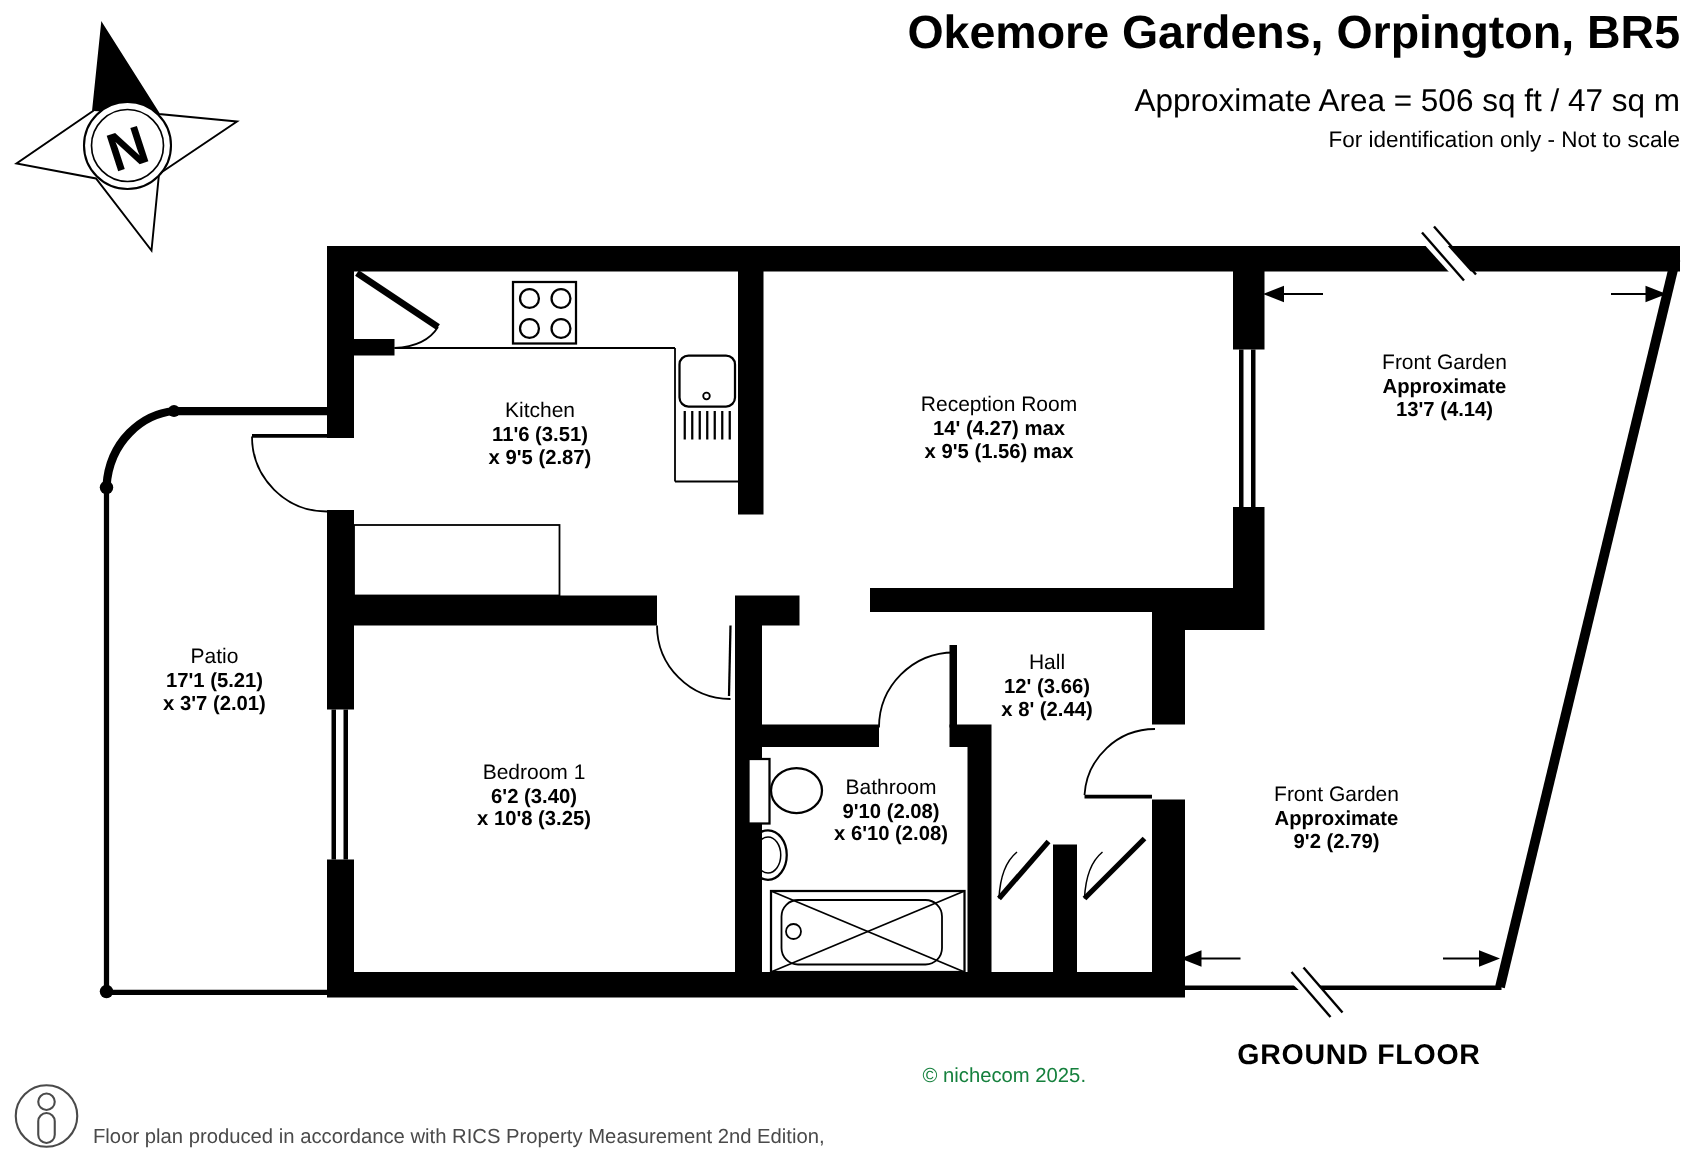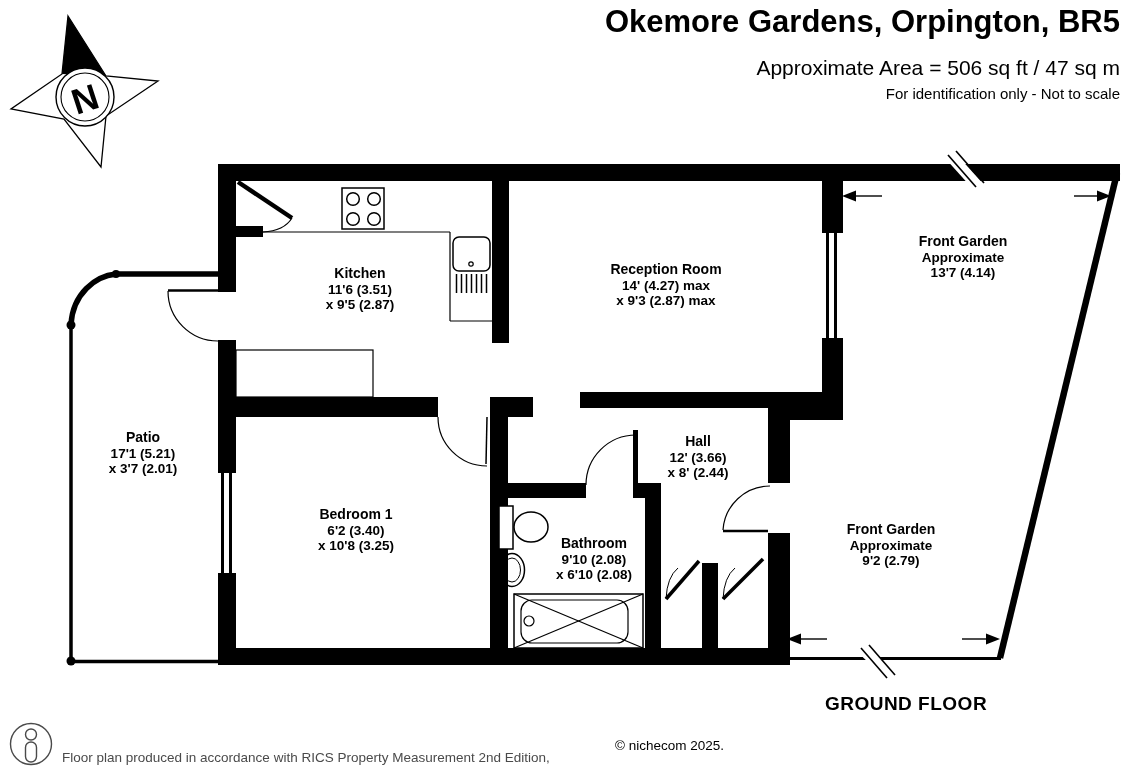--- a/index.html
+++ b/index.html
@@ -11,7 +11,7 @@
   .area{font-size:21px;margin-top:16px;line-height:24px;}
   .note{font-size:15px;margin-top:5px;line-height:18px;}
   .room-label{position:absolute;transform:translateX(-50%);text-align:center;line-height:15.5px;white-space:nowrap;}
-  .rn{font-weight:bold;font-size:14px;}
+  .rn{font-weight:normal;font-size:14px;}
   .rd{font-size:13.5px;font-weight:bold;}
   .floor-label{position:absolute;left:906px;top:693px;transform:translateX(-50%);
                font-size:19px;font-weight:bold;letter-spacing:.5px;white-space:nowrap;}

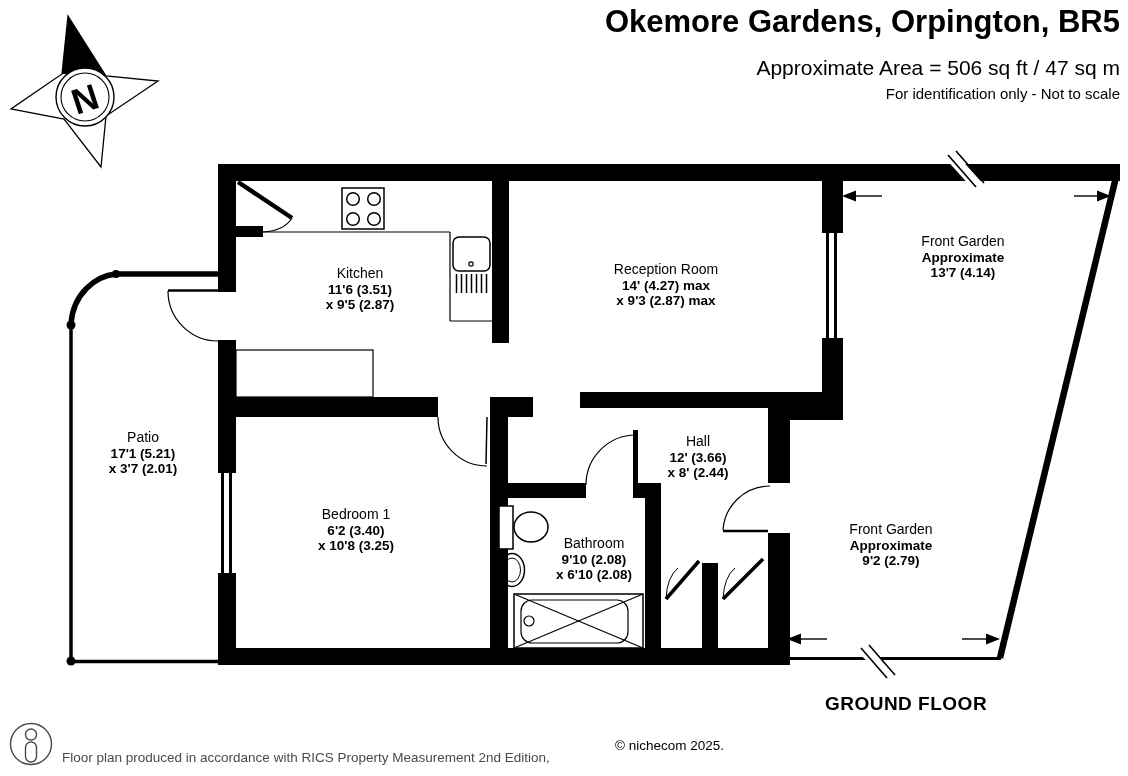--- a/index.html
+++ b/index.html
@@ -191,7 +191,7 @@
   <div class="room-label" style="left:666px;top:262px">
     <div class="rn">Reception Room</div>
     <div class="rd">14' (4.27) max</div>
-    <div class="rd">x 9'3 (2.87) max</div>
+    <div class="rd">x 9'5 (1.56) max</div>
   </div>
 
   <div class="room-label" style="left:963px;top:234px">

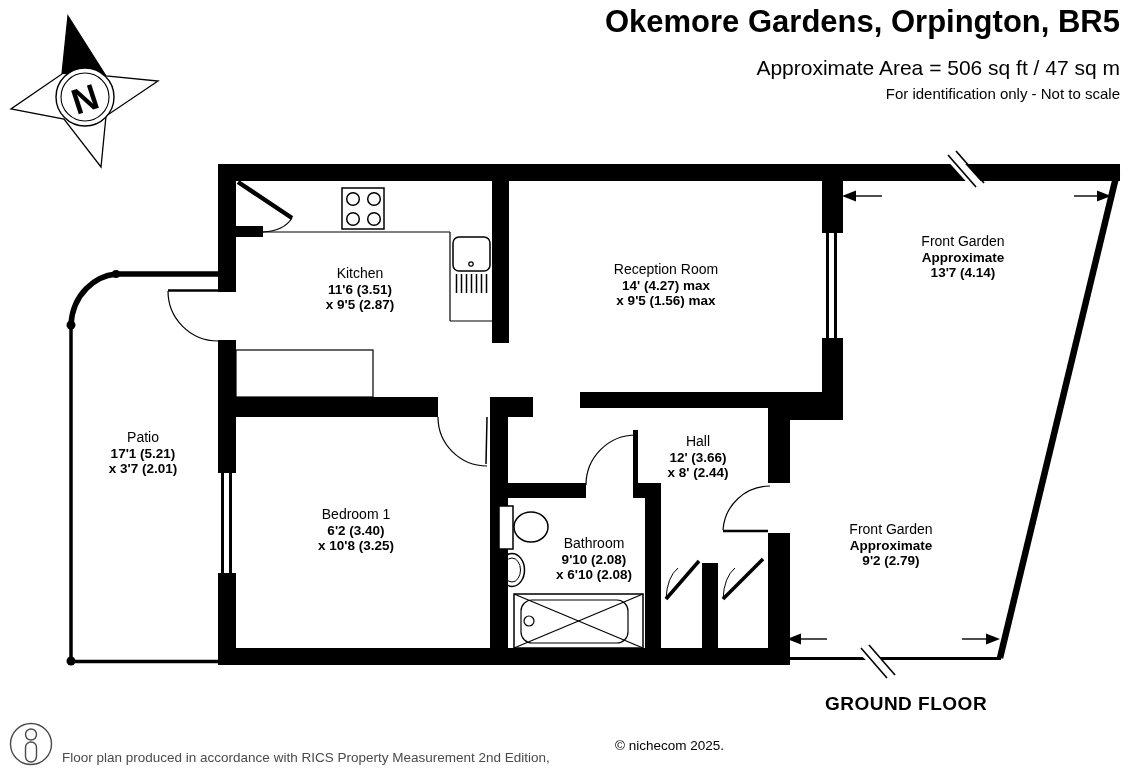--- a/index.html
+++ b/index.html
@@ -218,7 +218,7 @@
     <div class="rd">x 8' (2.44)</div>
   </div>
 
-  <div class="room-label" style="left:594px;top:536px">
+  <div class="room-label" style="left:594px;top:517px">
     <div class="rn">Bathroom</div>
     <div class="rd">9'10 (2.08)</div>
     <div class="rd">x 6'10 (2.08)</div>

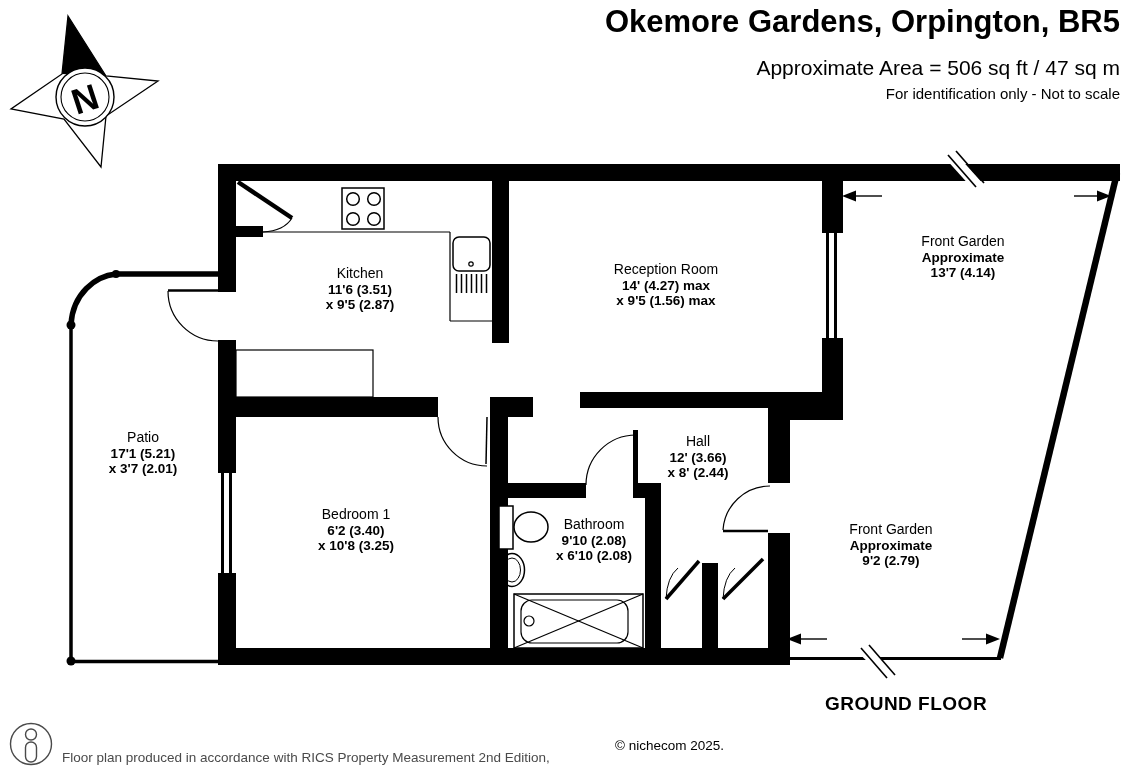--- a/index.html
+++ b/index.html
@@ -17,7 +17,7 @@
                font-size:19px;font-weight:bold;letter-spacing:.5px;white-space:nowrap;}
   .footer{position:absolute;left:62px;top:712px;font-size:13.5px;line-height:18.5px;
           color:#4a4a4a;white-space:pre-wrap;}
-  .copyright{position:absolute;left:615px;top:738px;font-size:13.5px;color:#000000;white-space:nowrap;}
+  .copyright{position:absolute;left:615px;top:709px;font-size:13.5px;color:#15803d;white-space:nowrap;}
 </style>
 </head>
 <body>

